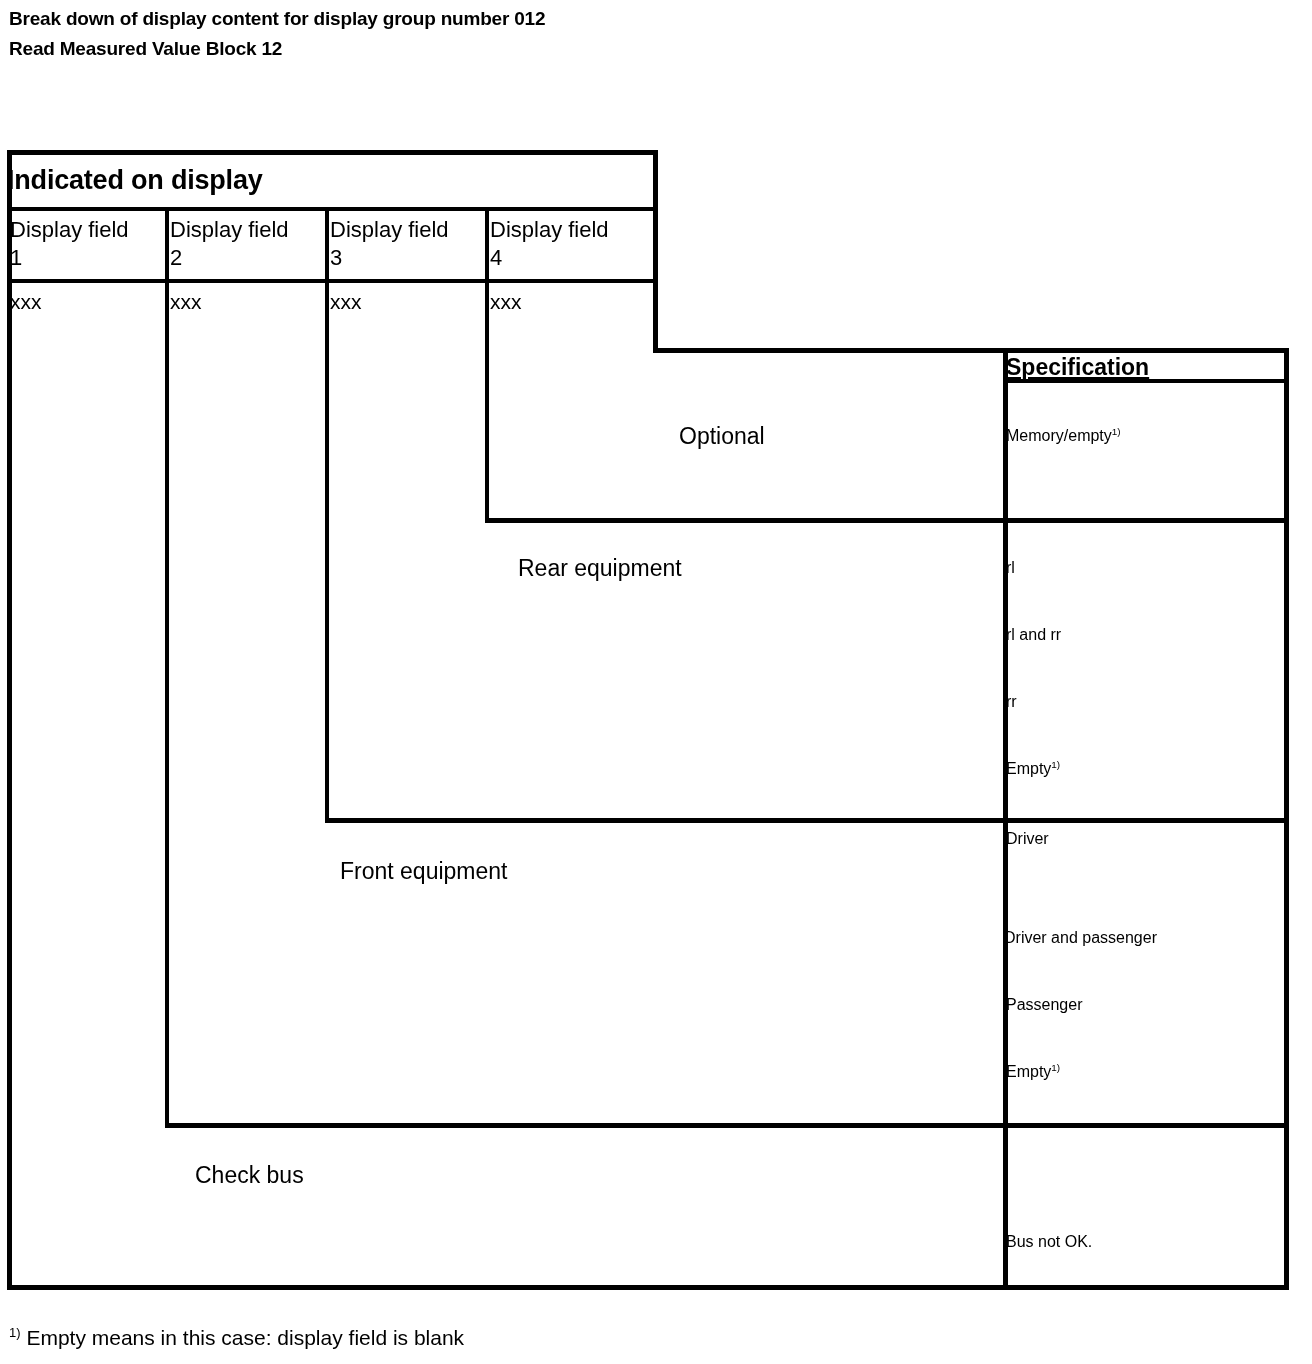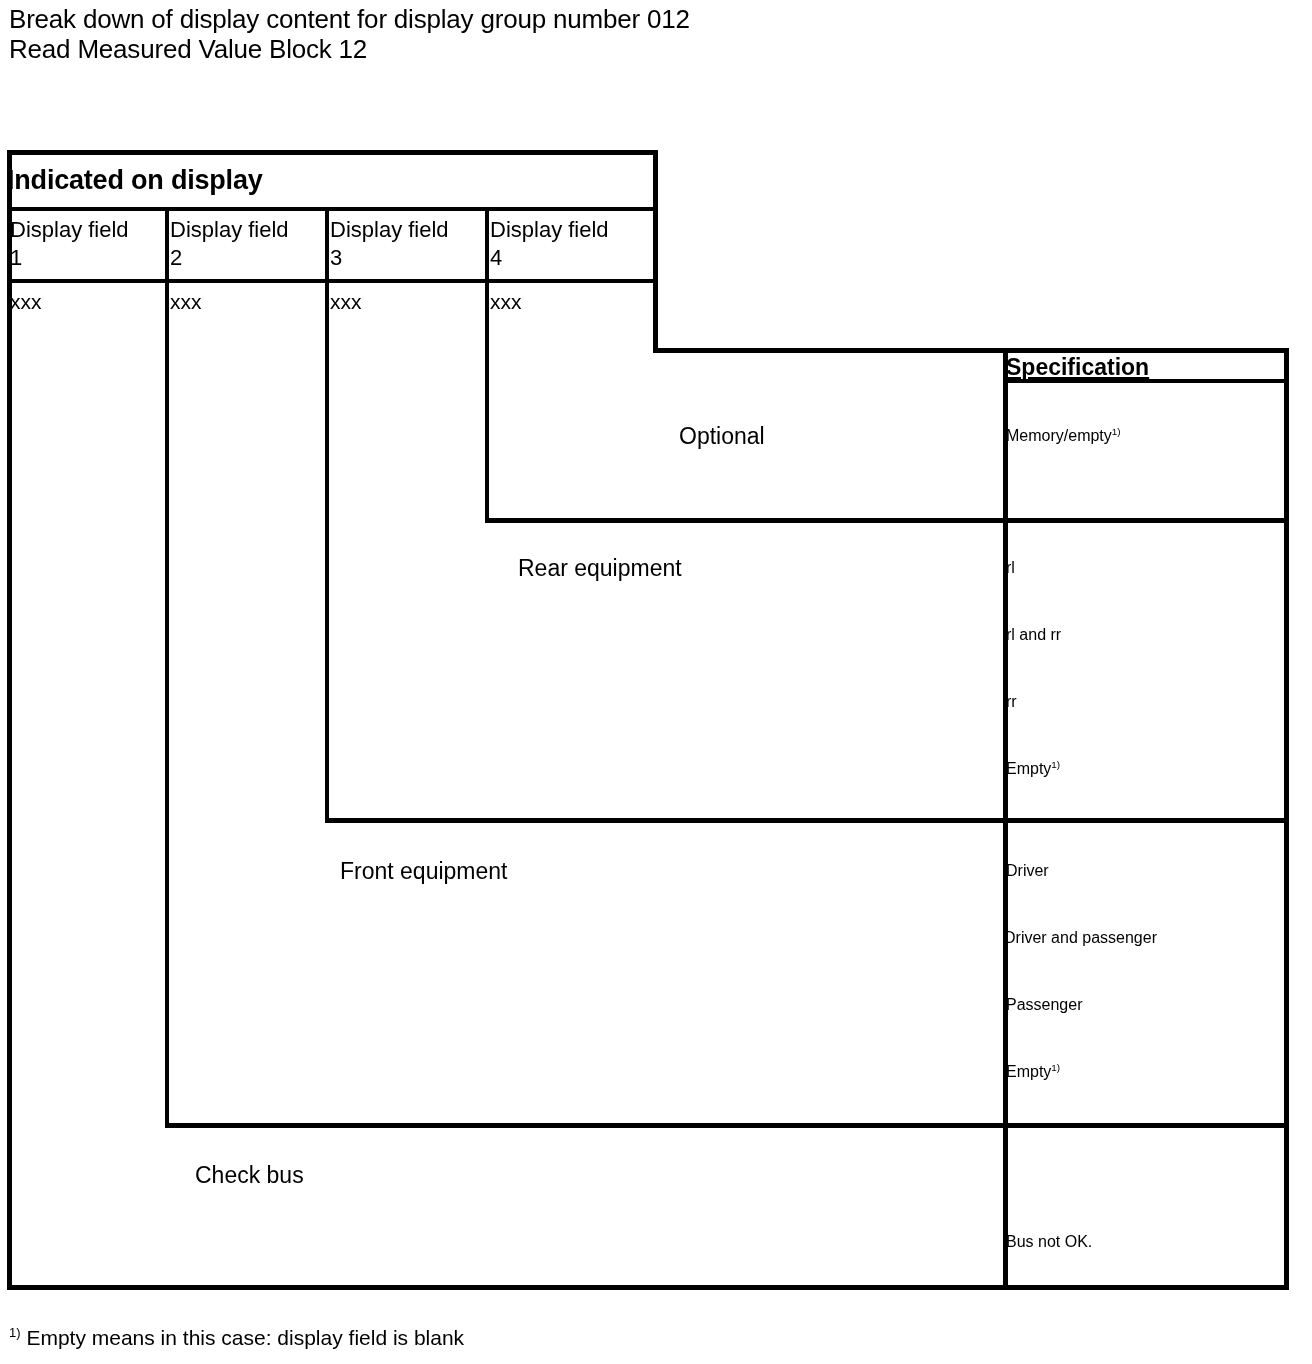--- a/index.html
+++ b/index.html
@@ -30,8 +30,8 @@
     width: 1280px;
   }
   .title-line {
-    font-size: 26px;
-    font-weight: normal;
+    font-size: 19px;
+    font-weight: bold;
     line-height: 30px;
     letter-spacing: -0.2px;
     white-space: nowrap;

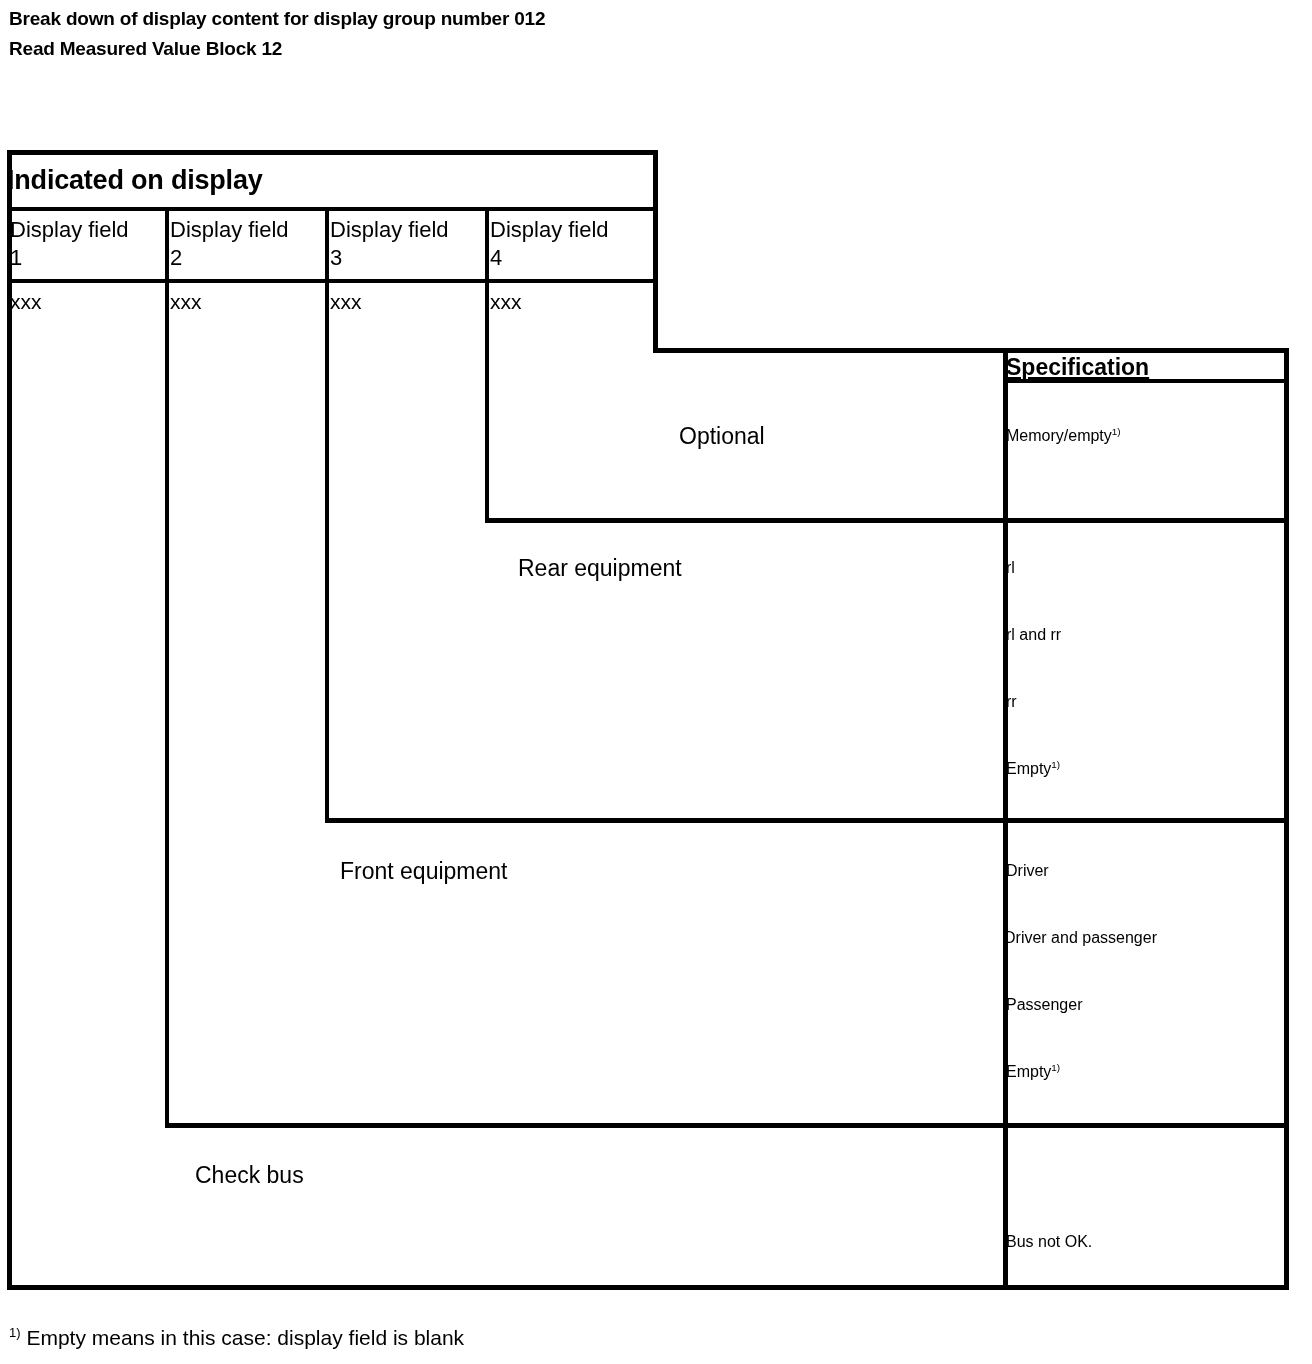--- a/index.html
+++ b/index.html
@@ -205,7 +205,7 @@
     <div class="cell" style="left:333px; top:706px; width:640px;">
       <div>Front equipment</div>
     </div>
-    <div class="cell center spec-item" style="left:999px; top:706px; width:278px;">
+    <div class="cell center spec-item" style="left:999px; top:674px; width:278px;">
       <span>Driver</span><sup></sup>
     </div>
     <div class="cell center spec-item" style="left:997px; top:773px; width:282px;">

